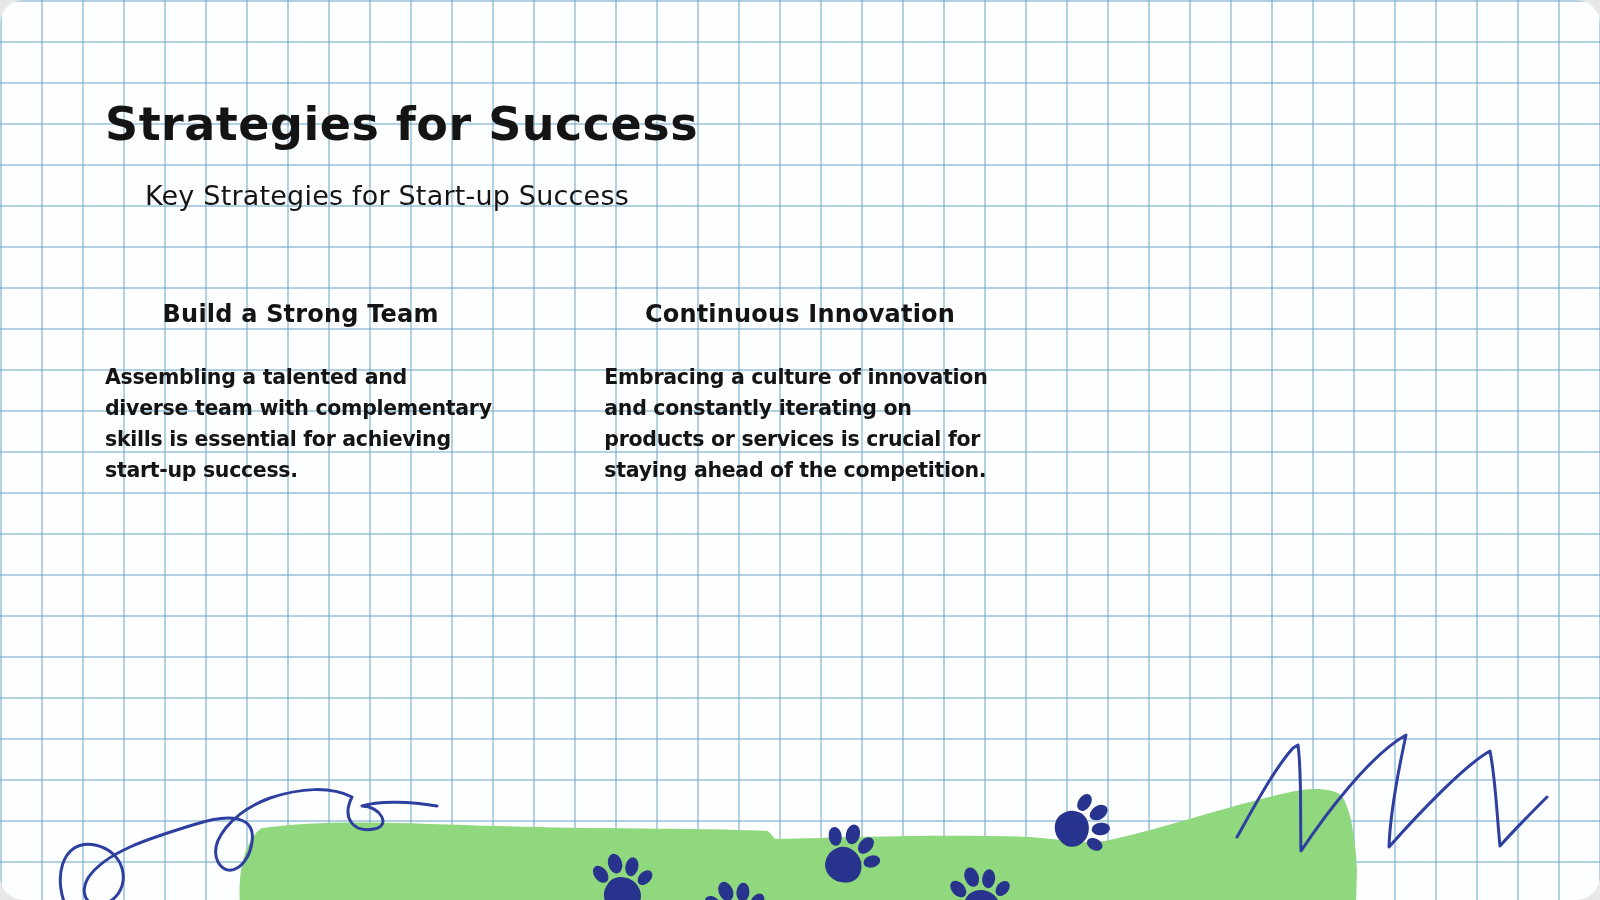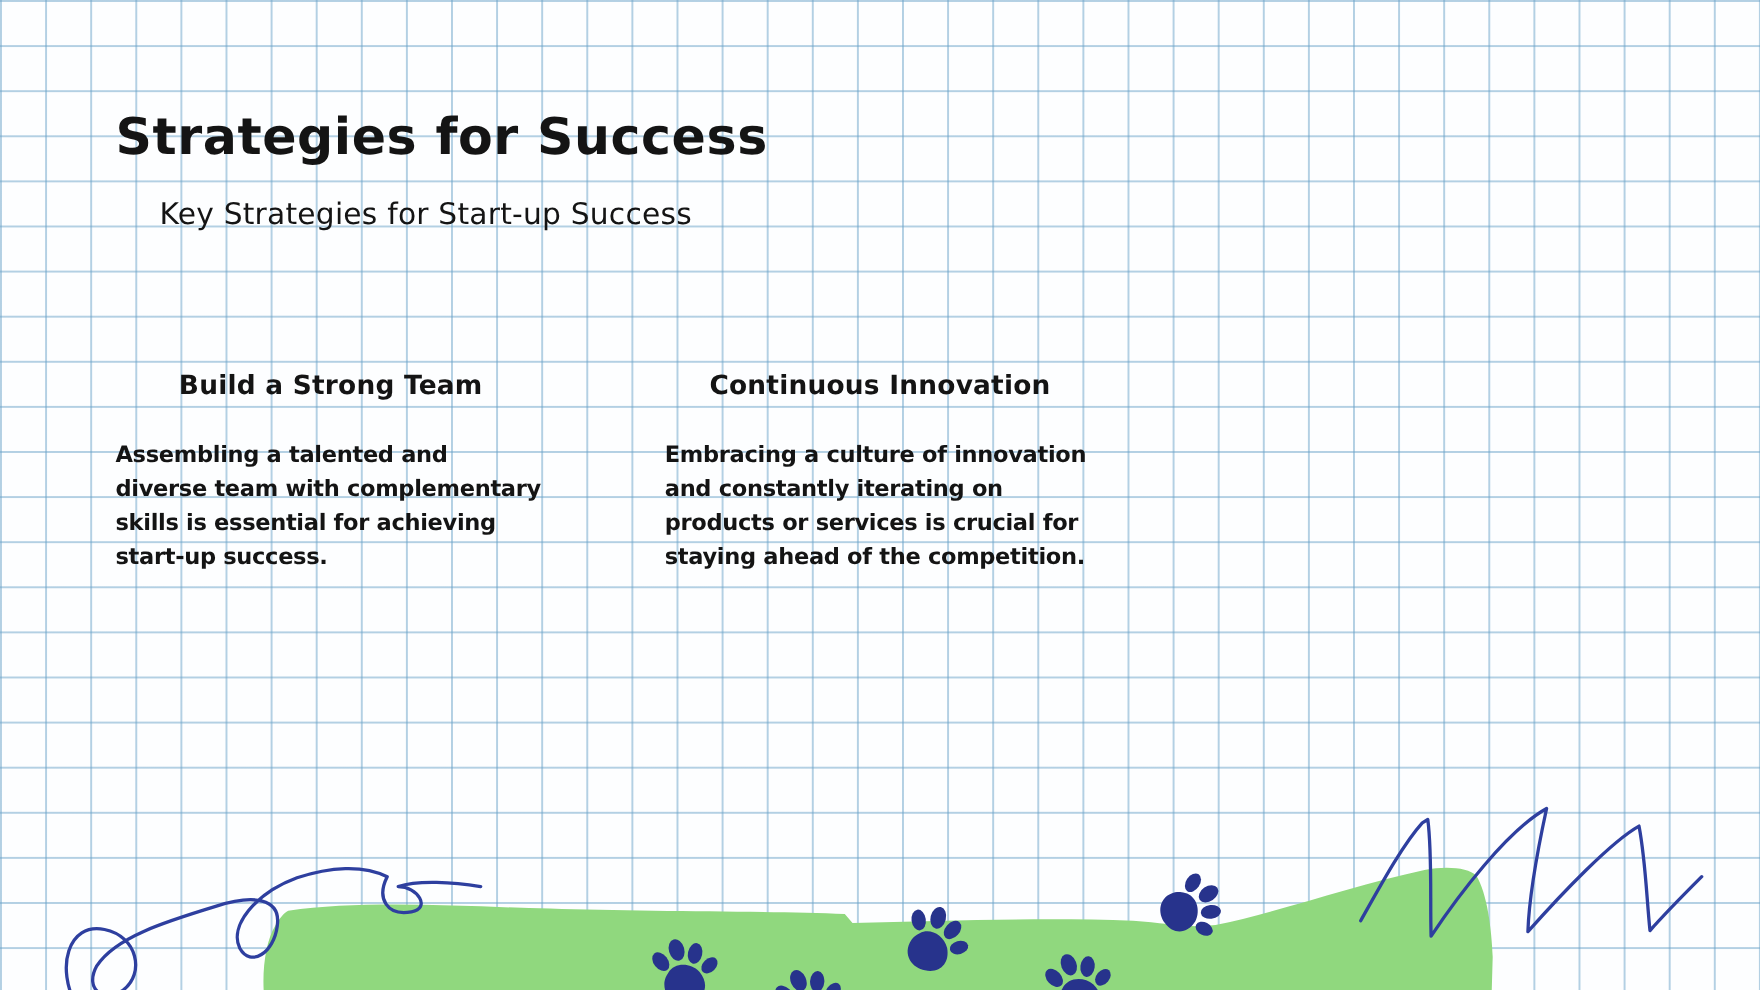--- a/index.html
+++ b/index.html
@@ -16,6 +16,7 @@
     background-position:0 0;
     font-family:"DejaVu Sans","Liberation Sans",sans-serif;
     color:#141414;
+    border-radius:24px;
   }
   .deco-svg{position:absolute;left:0;top:0;z-index:0;}
   .content{position:absolute;left:0;top:0;width:1600px;height:900px;z-index:1;}

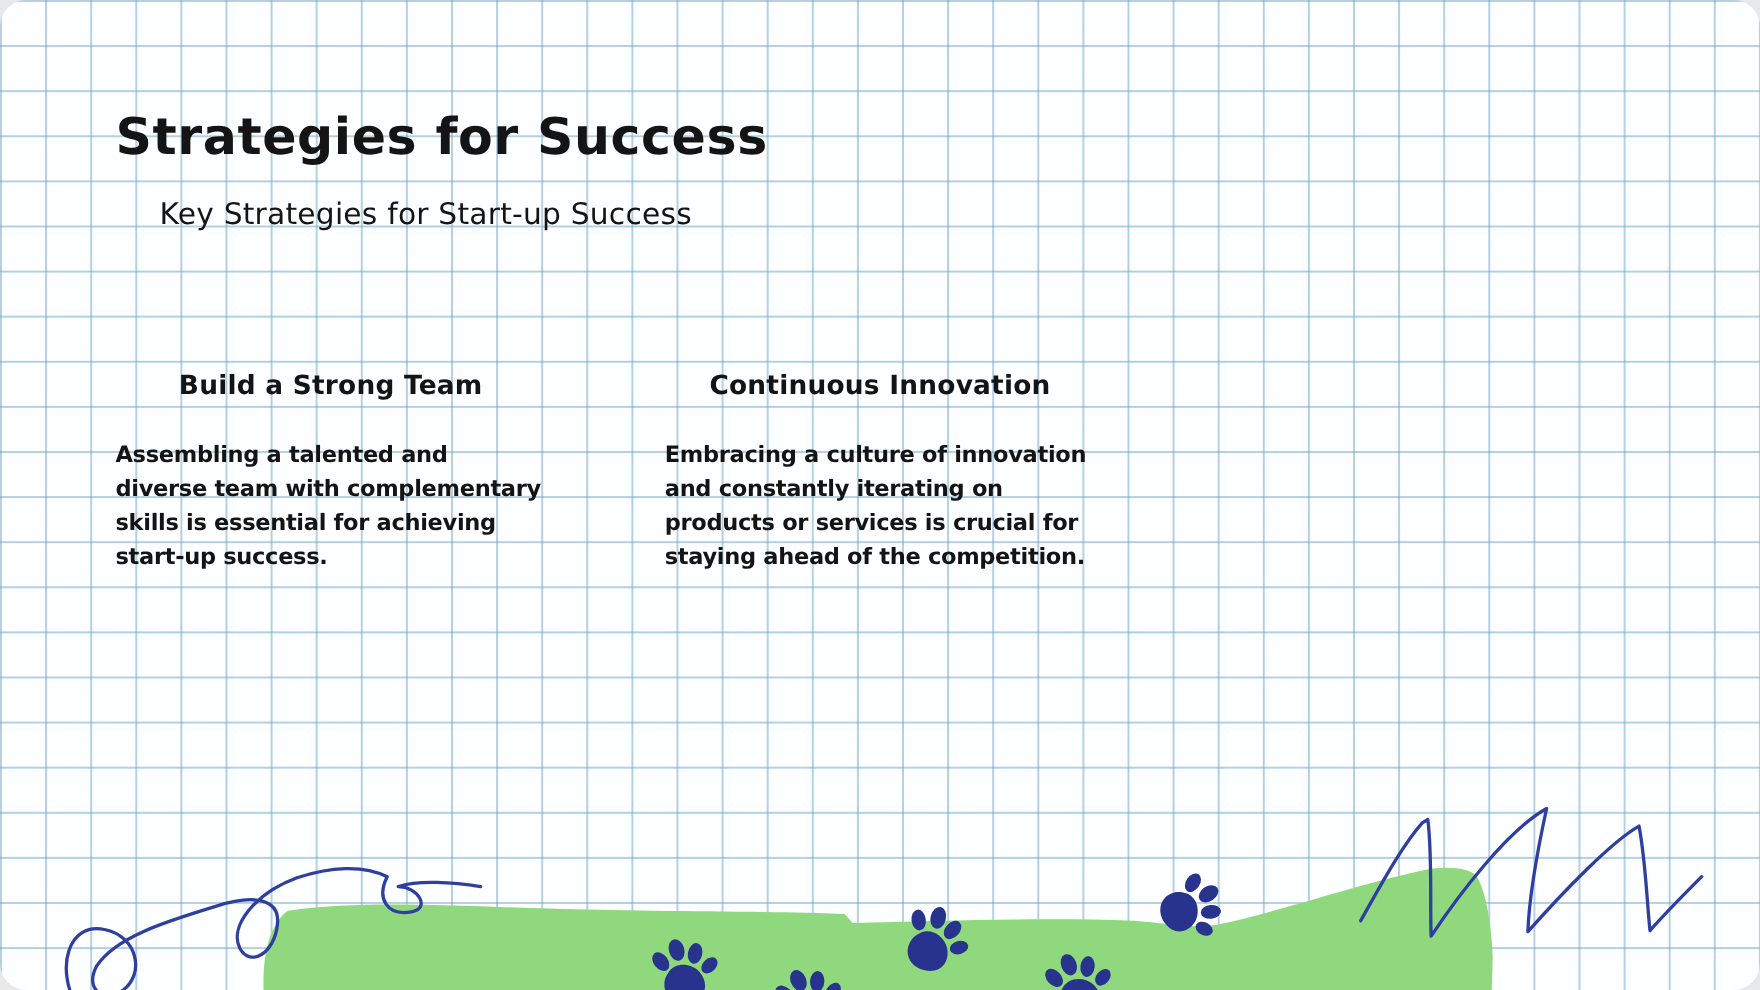--- a/index.html
+++ b/index.html
@@ -37,7 +37,6 @@
     display:grid;
     grid-template-columns:repeat(3,1fr);
     column-gap:108px;
-    margin-top:36px;
   }
   .col-heading{
     font-size:24px;font-weight:700;

